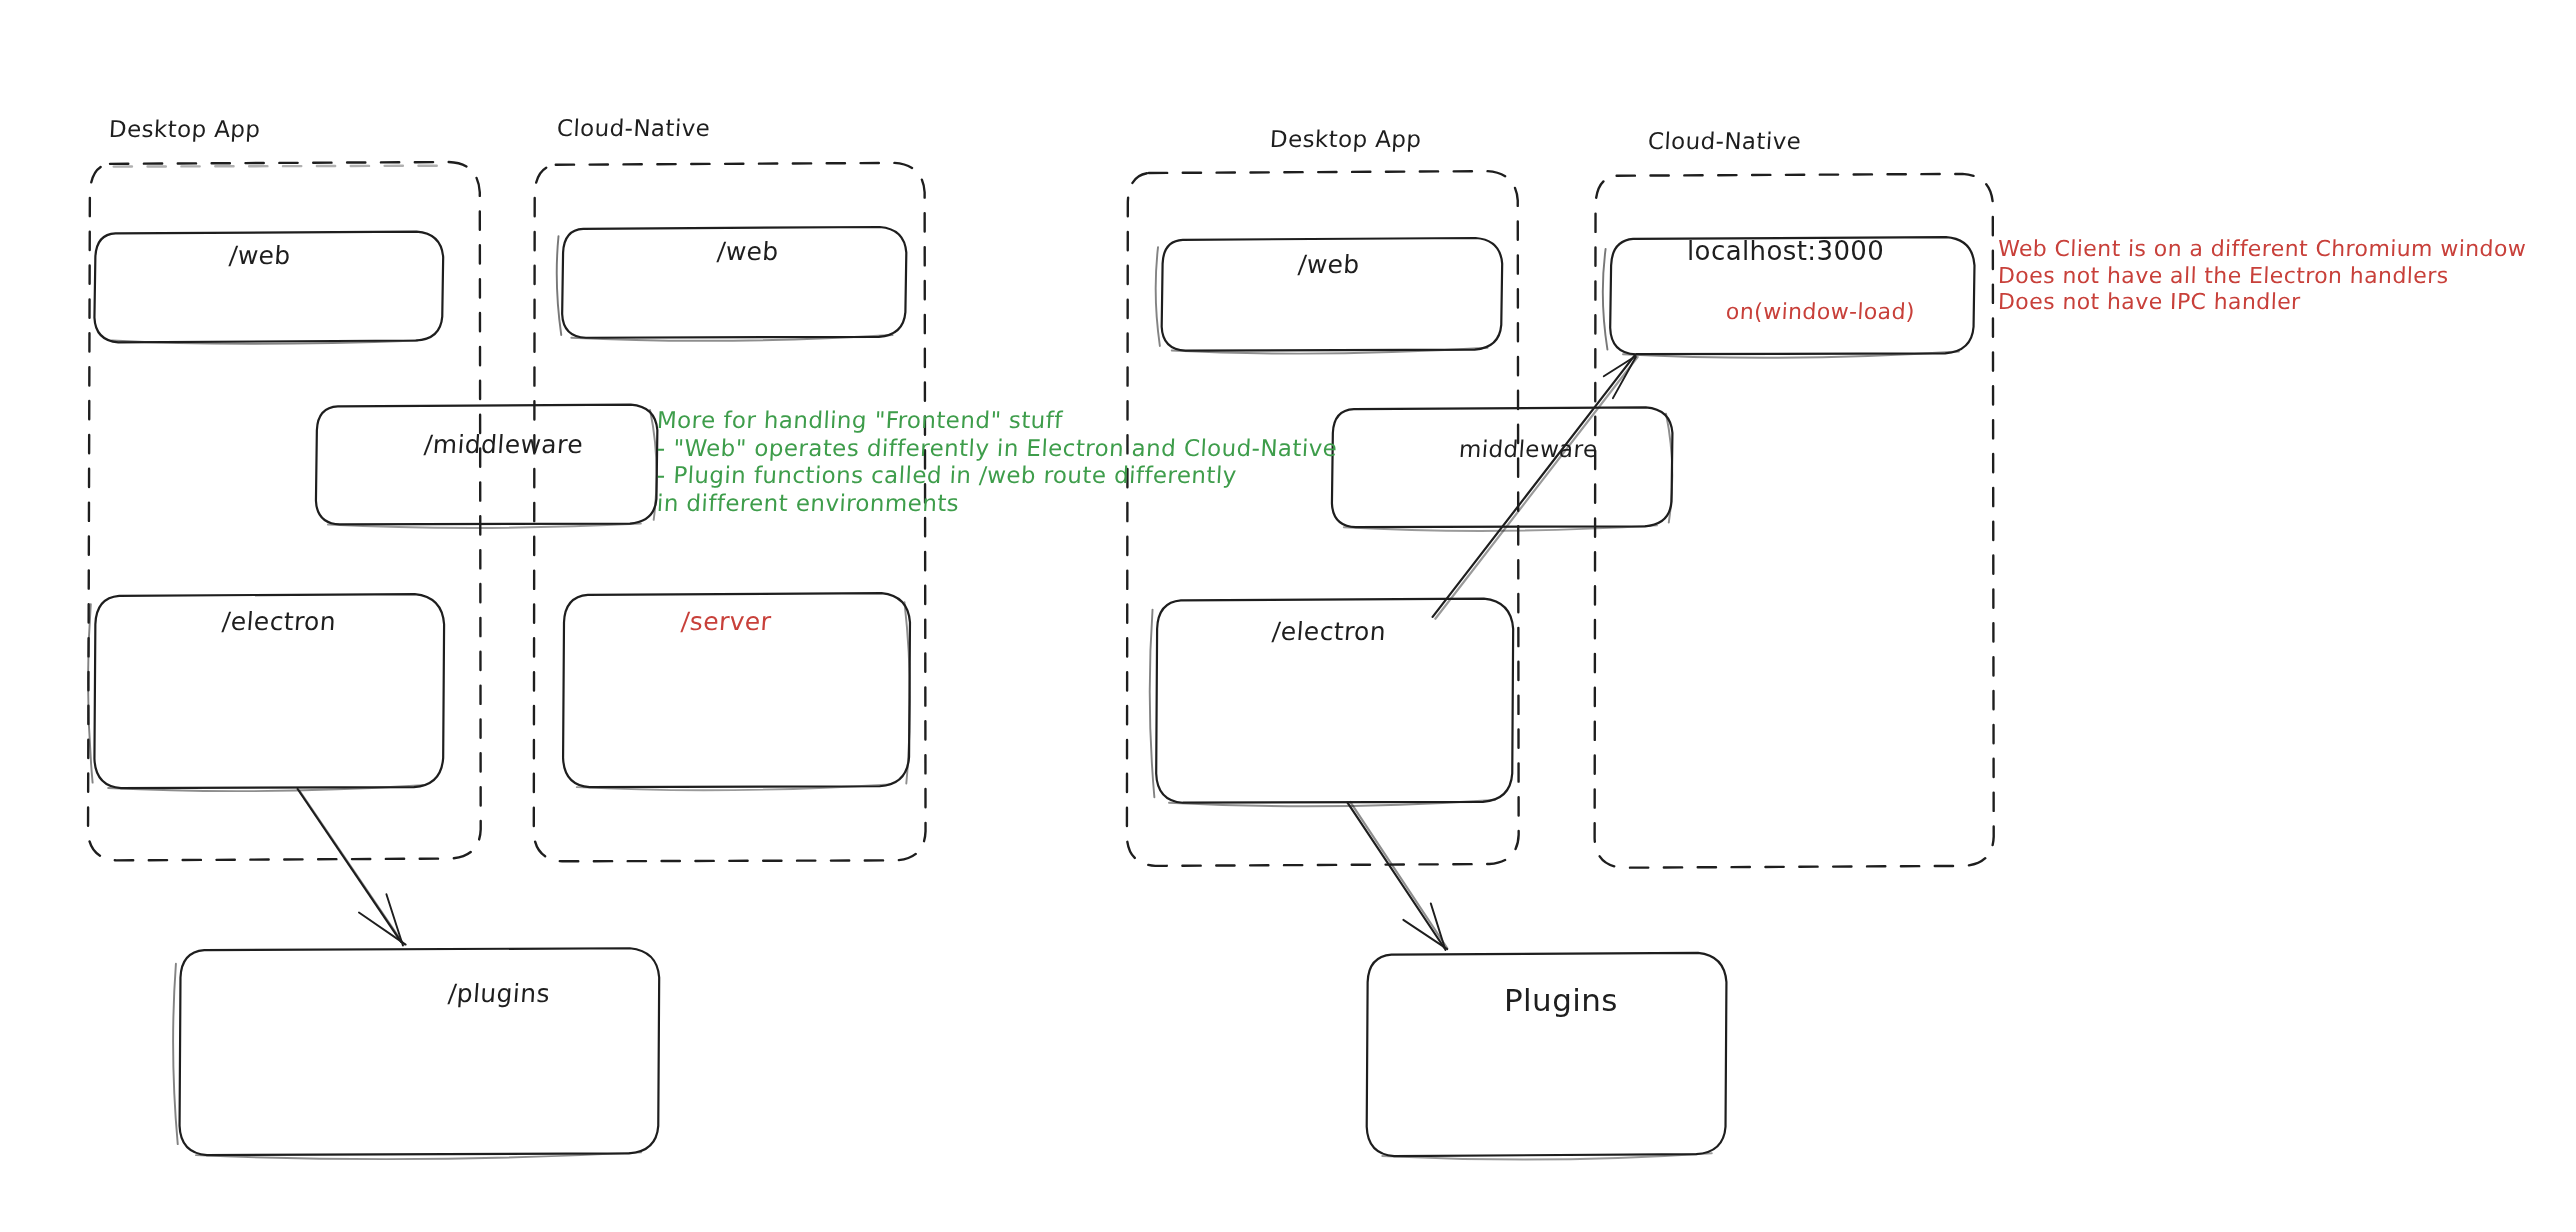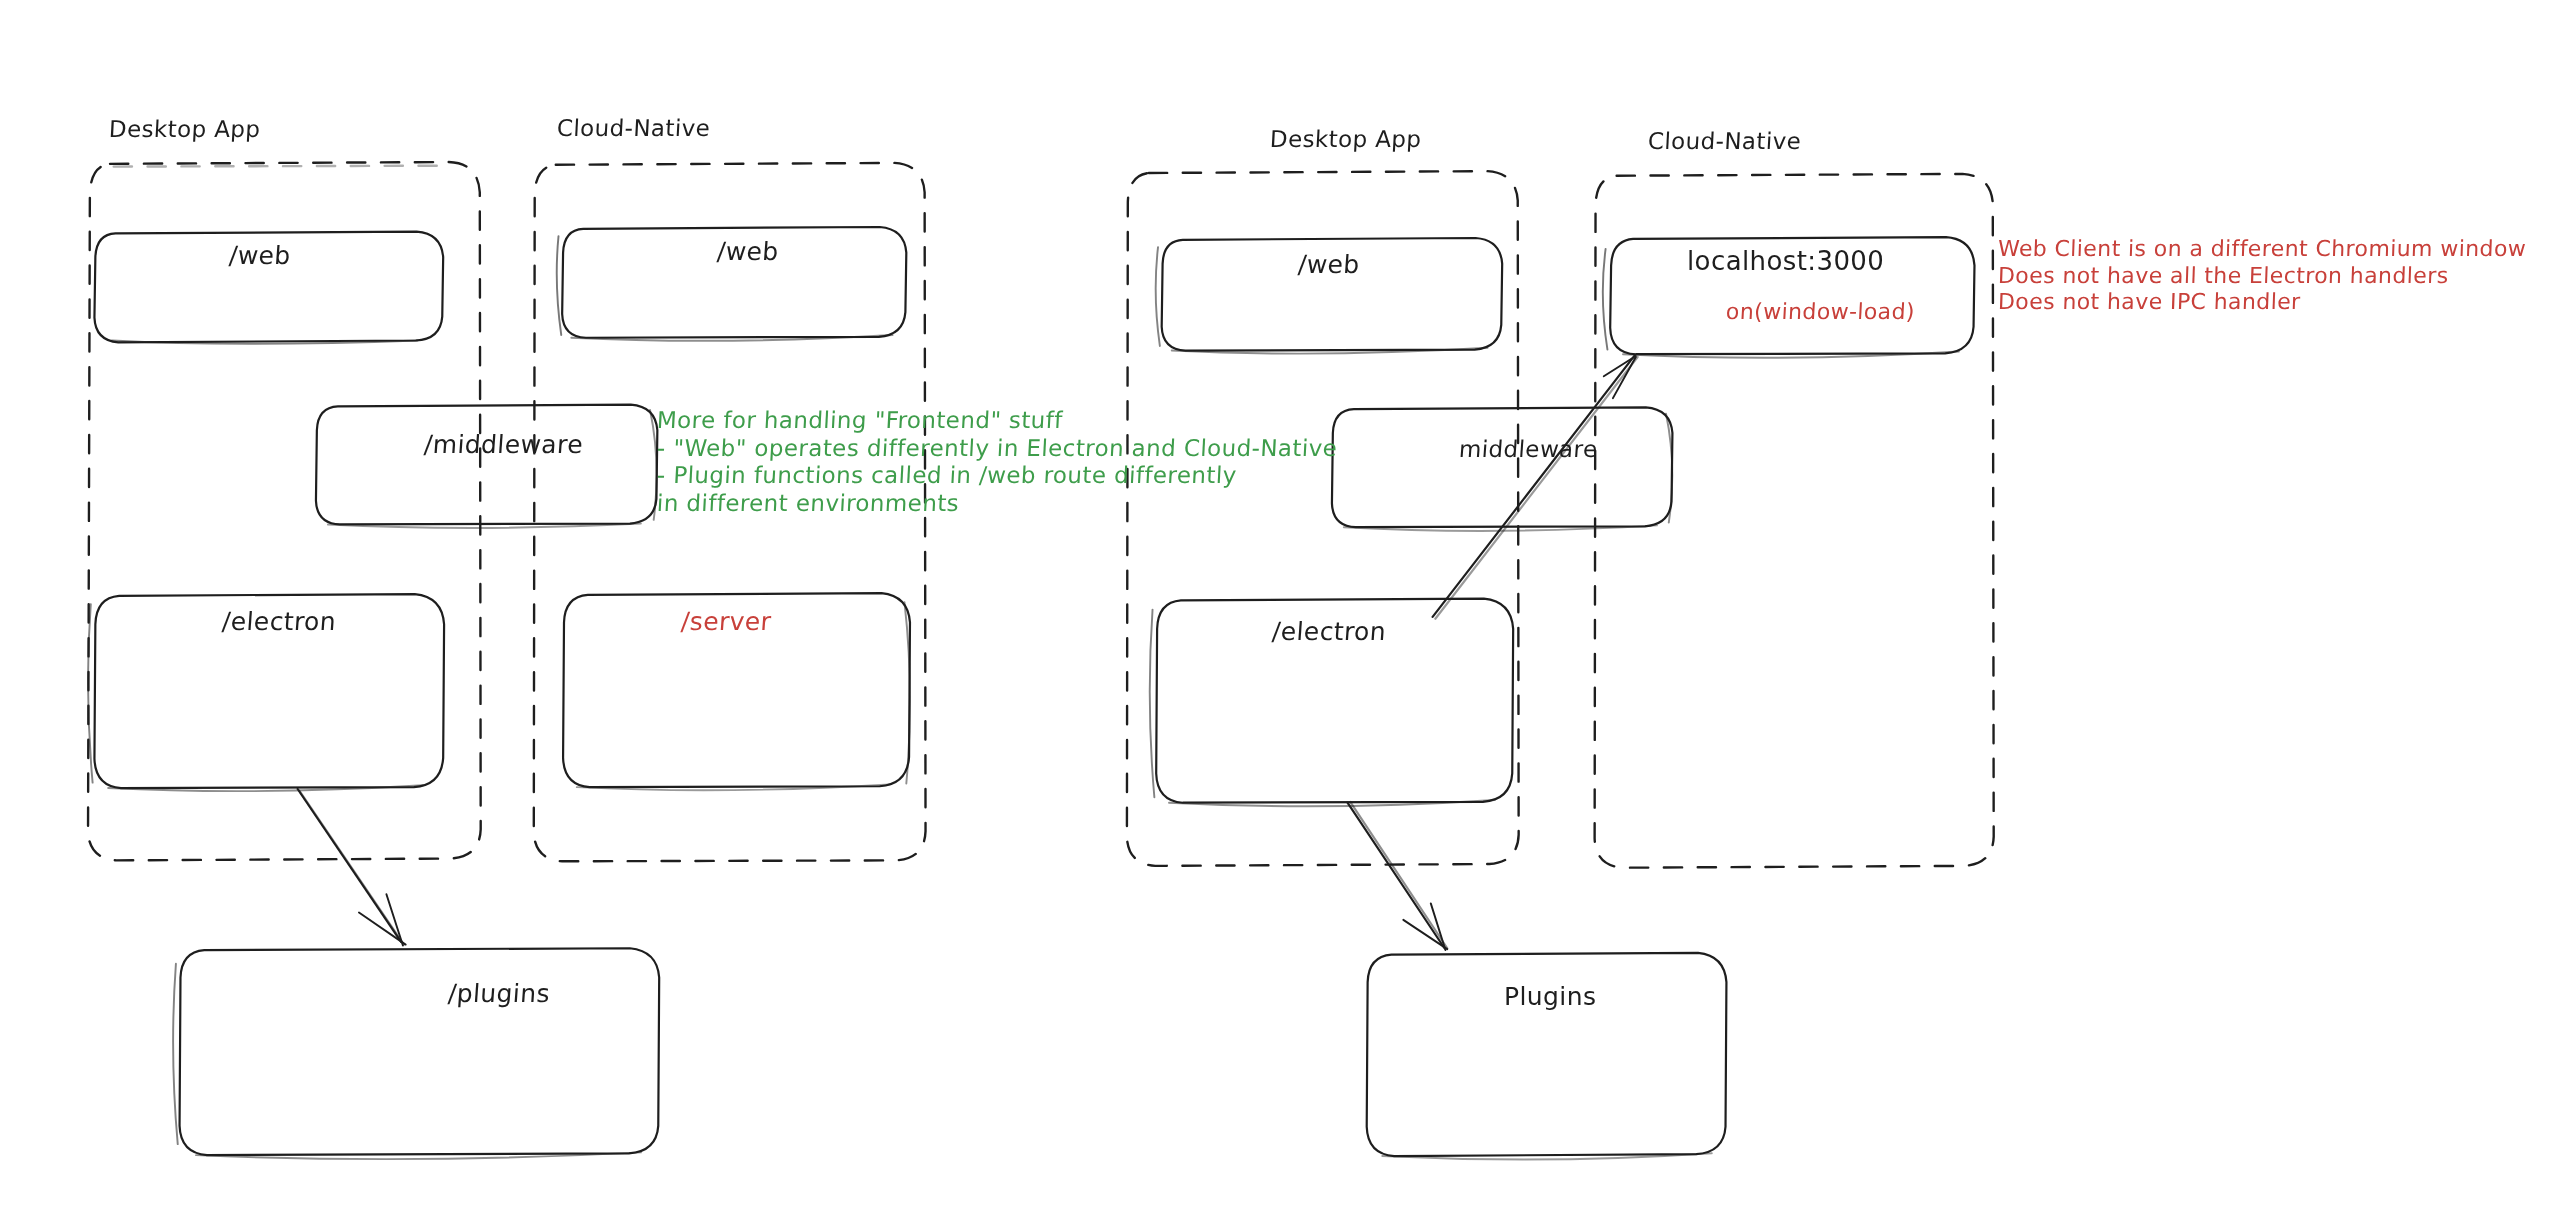--- a/index.html
+++ b/index.html
@@ -221,7 +221,7 @@
 
   <div class="lbl node-label" style="left:1298px; top:250px;">/web</div>
 
-  <div class="lbl node-label-up" style="left:1687px; top:246px; font-size:26px;">localhost:3000</div>
+  <div class="lbl node-label-up" style="left:1687px; top:236px; font-size:26px;">localhost:3000</div>
 
   <div class="lbl sub-red" style="left:1726px; top:299px; color:#c8403a;">on(window-load)</div>
 

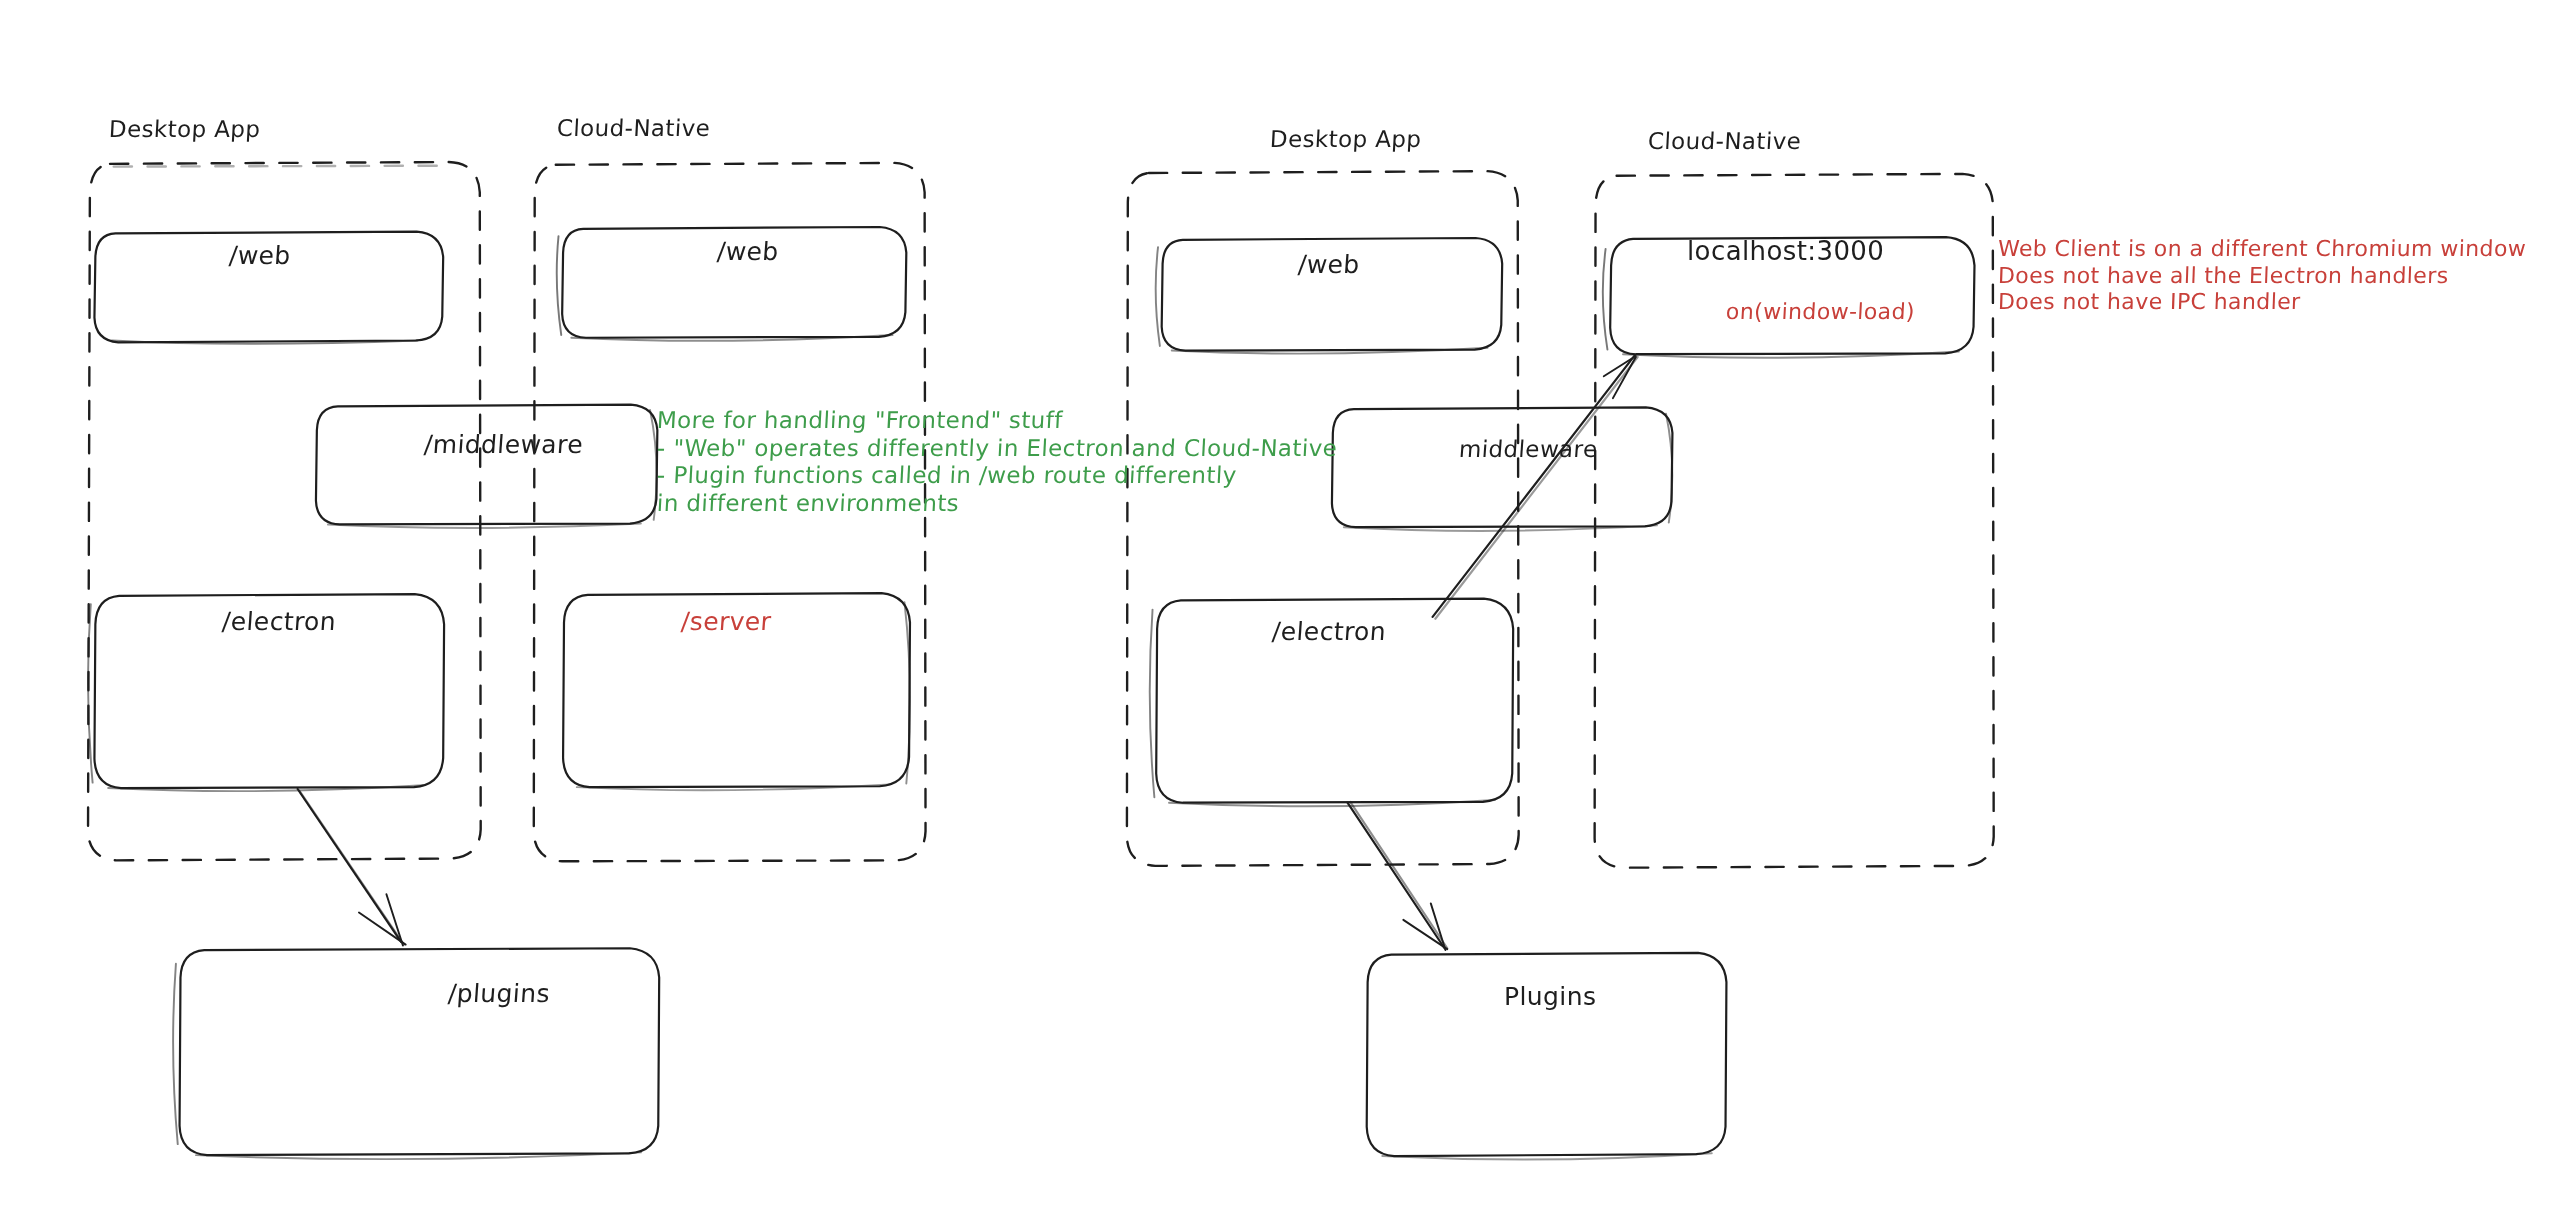--- a/index.html
+++ b/index.html
@@ -67,7 +67,7 @@
     transform: skewX(-4deg);
   }
   .node-label-up {
-    font-size: 25px;
+    font-size: 31px;
     transform: skewX(0deg);
   }
   .note {

